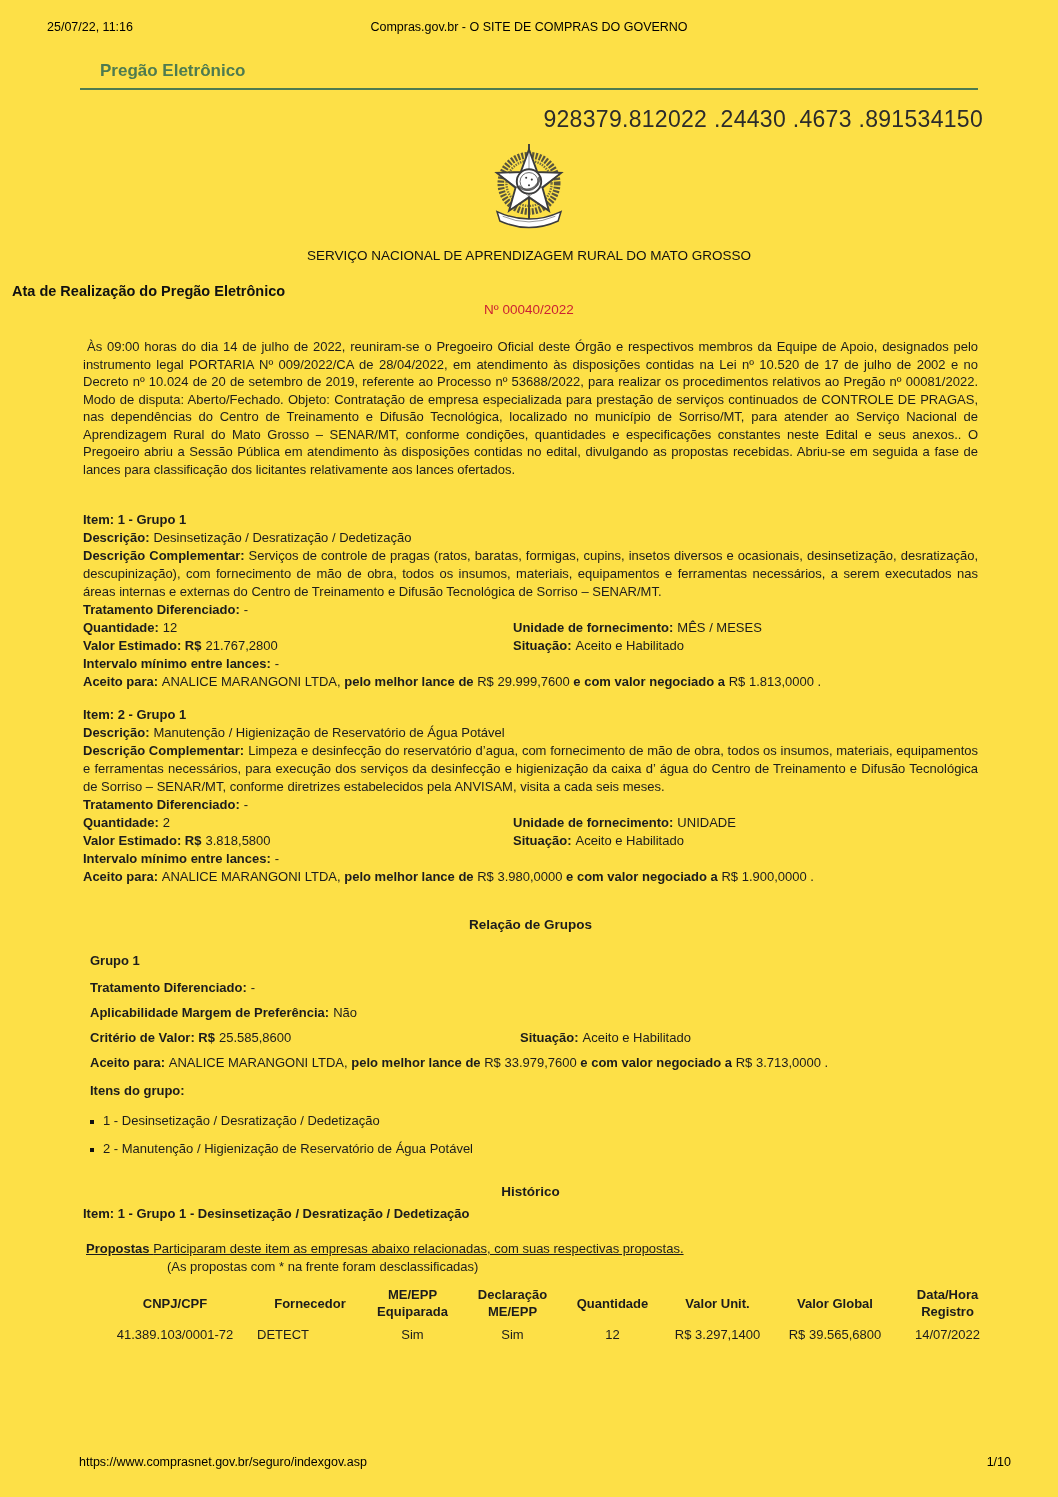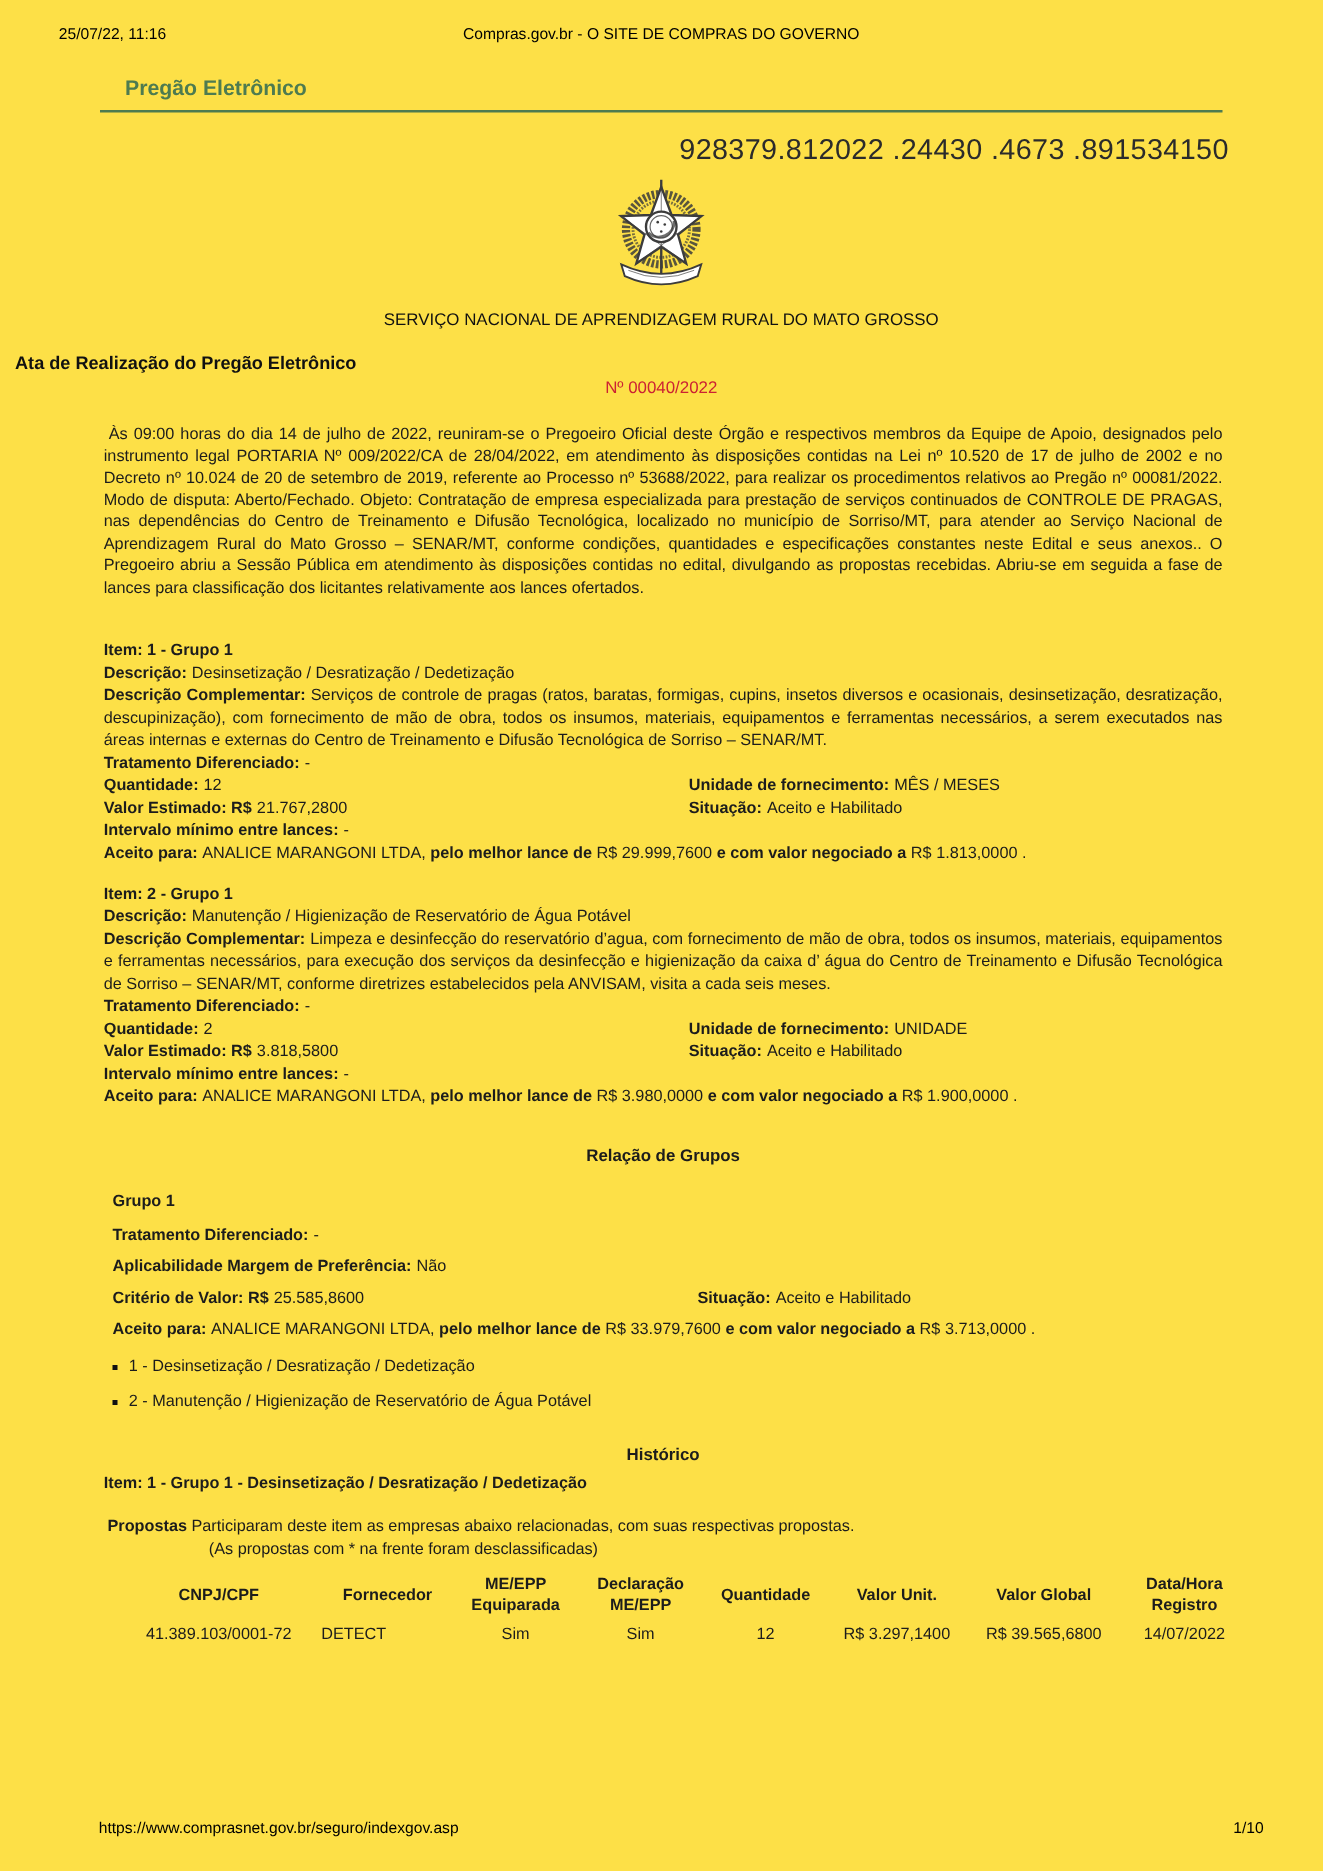--- a/index.html
+++ b/index.html
@@ -32,7 +32,7 @@
   .b { font-weight:bold; }
   .lbl { font-weight:bold; padding-right:4px; }
   .line { line-height:18px; }
-  .row2col { display:flex;gap:38px; }
+  .row2col { display:flex; }
   .col-l { width:430px; }
   .col-r { flex:1; }
   .center-heading { text-align:center; font-weight:bold; font-size:13.5px; }

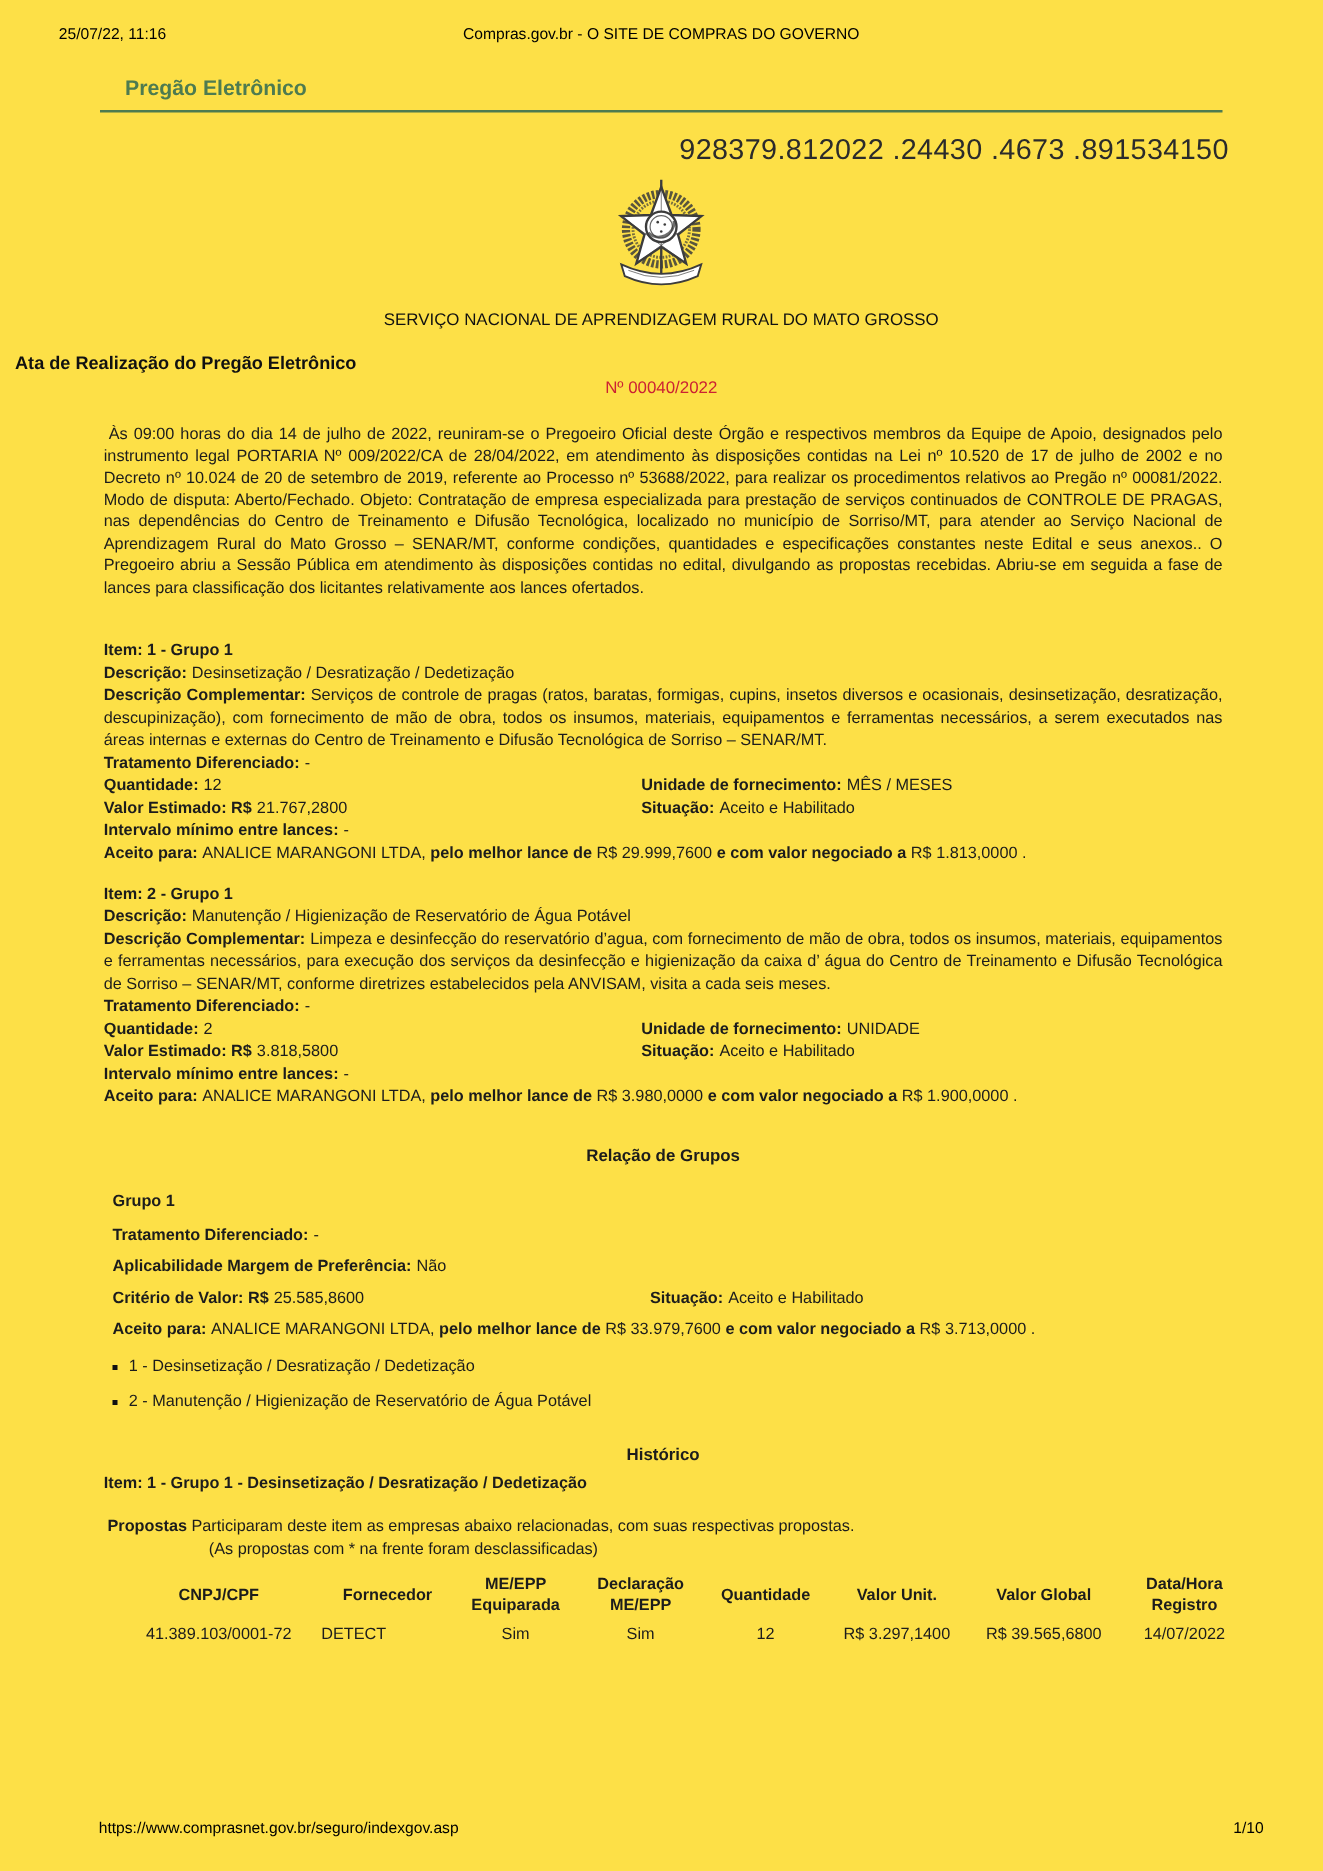--- a/index.html
+++ b/index.html
@@ -147,6 +147,7 @@
         <div class="col-r"><span class="lbl">Situação:</span><span>Aceito e Habilitado</span></div>
       </div>
       <p class="g-aceito just" style="margin:0"><b>Aceito para: </b><span>ANALICE MARANGONI LTDA, </span><b>pelo melhor lance de </b><span>R$ 33.979,7600 </span><b>e com valor negociado a </b><span>R$ 3.713,0000 .</span></p>
+      <div class="itens-label">Itens do grupo:</div>
       <div class="bullets">
         <div class="bullet-item">
             <span class="sq"></span>

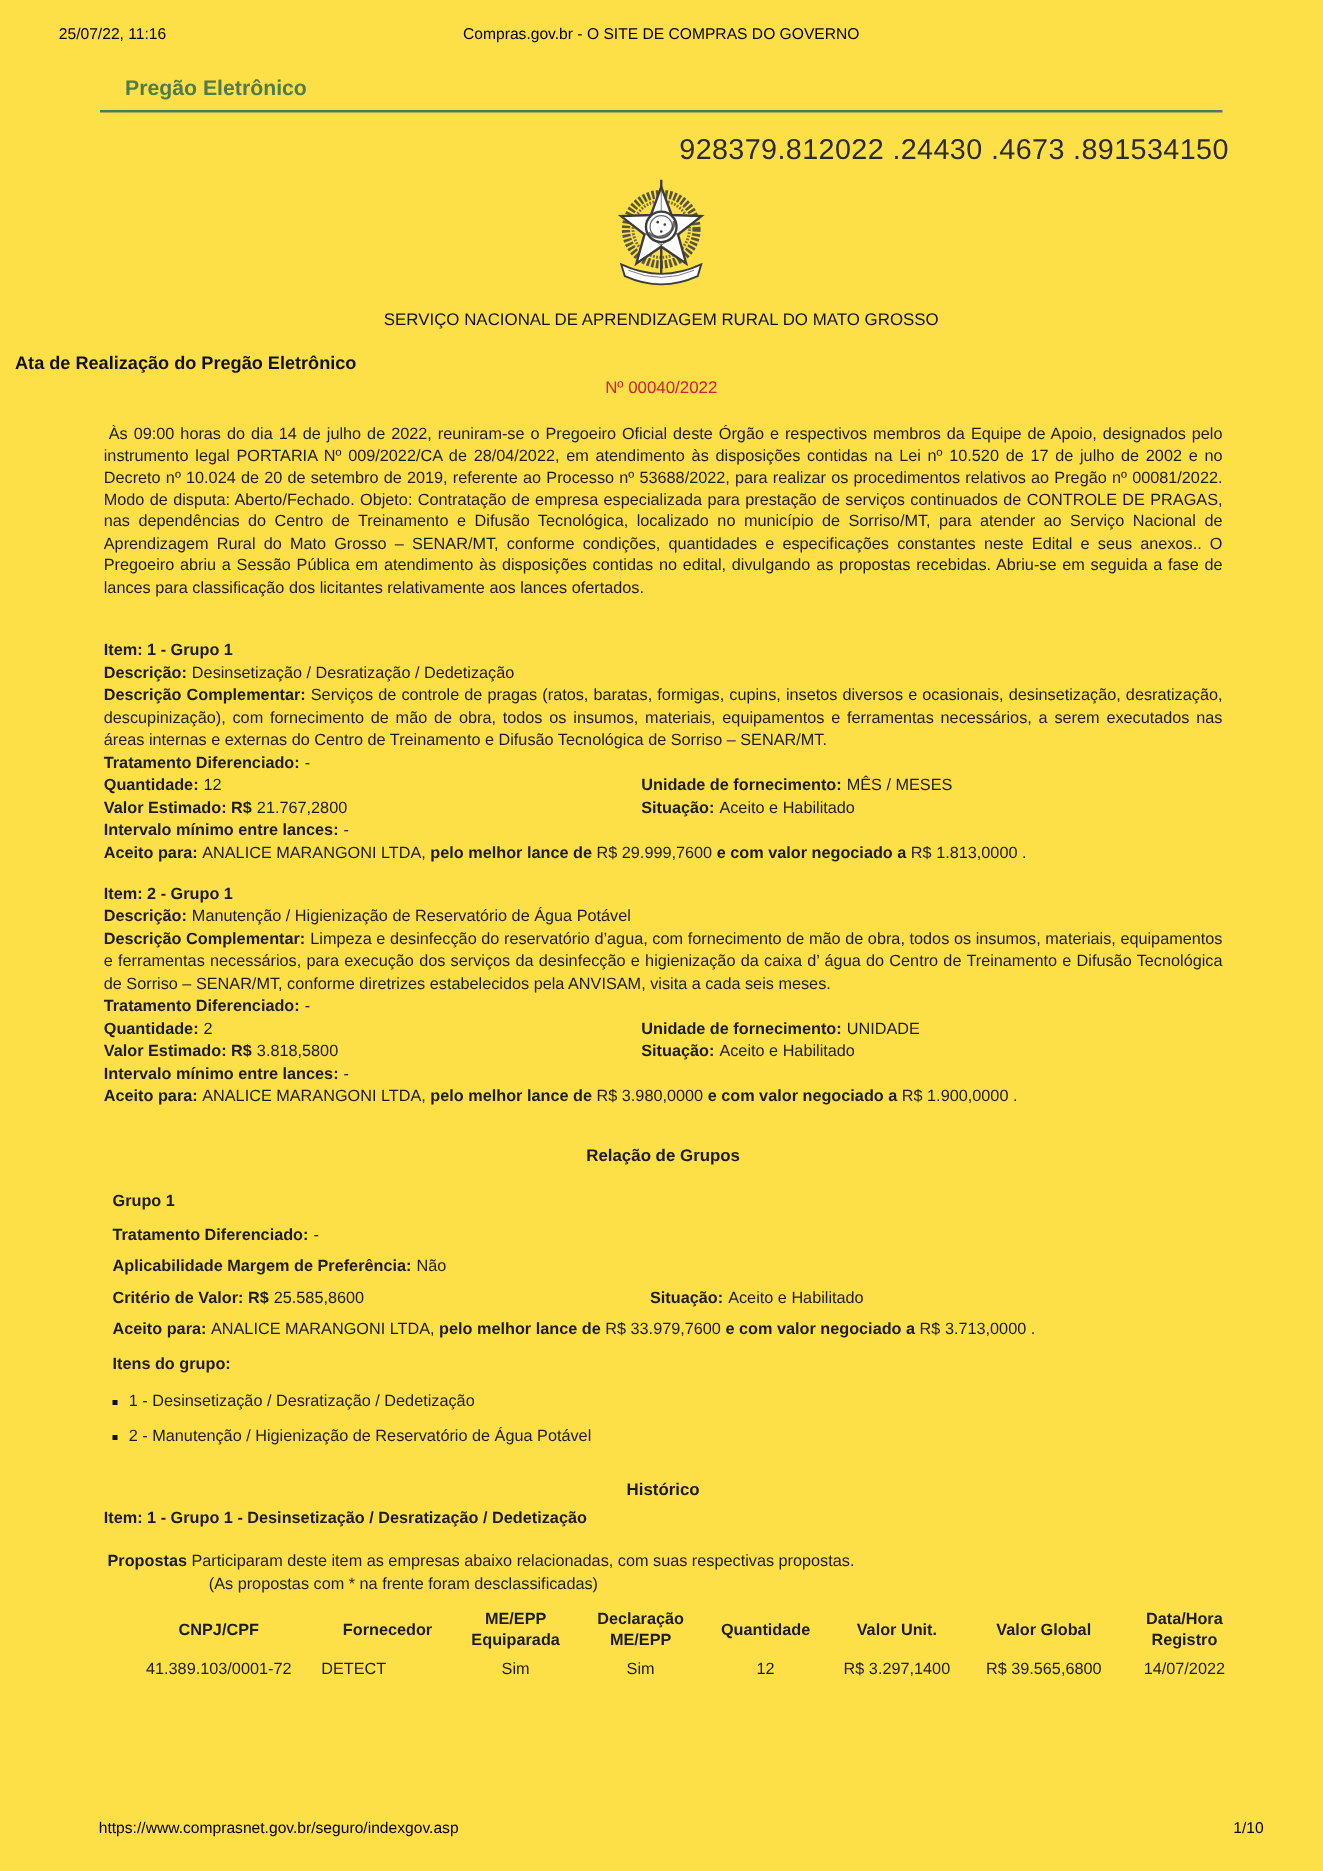--- a/index.html
+++ b/index.html
@@ -46,7 +46,7 @@
   .sq { width:4px; height:4px; background:#111; margin:3px 9px 0 0; flex:none; }
   .historico { margin-top:27px; }
   .hist-item-heading { font-weight:bold; margin-top:6px; line-height:18px; }
-  .propostas { margin-top:17px; line-height:17px; margin-left:3px; }
+  .propostas { margin-top:17px; line-height:17px; margin-left:3px;text-decoration:underline; }
   .propostas-note { margin-left:84px; line-height:17px; margin-top:1px; }
   table.props { border-collapse:collapse; margin:8px 0 0 12px; table-layout:fixed; width:905px; }
   table.props th { font-weight:bold; white-space:pre-line; text-align:center; vertical-align:middle; padding:3px 2px; font-size:13px; line-height:17px; }

